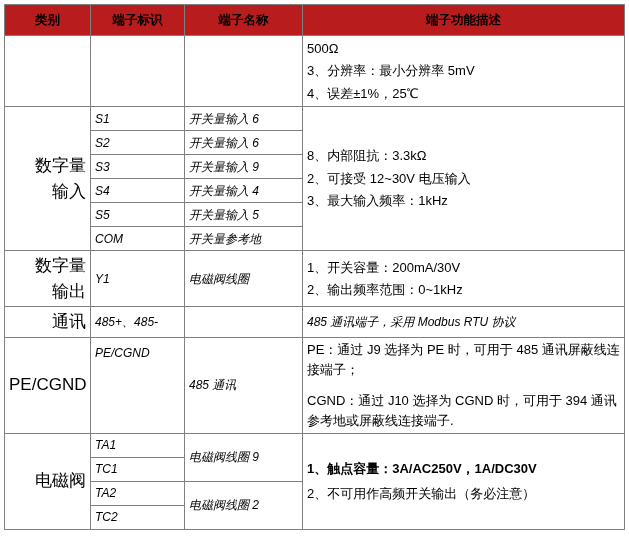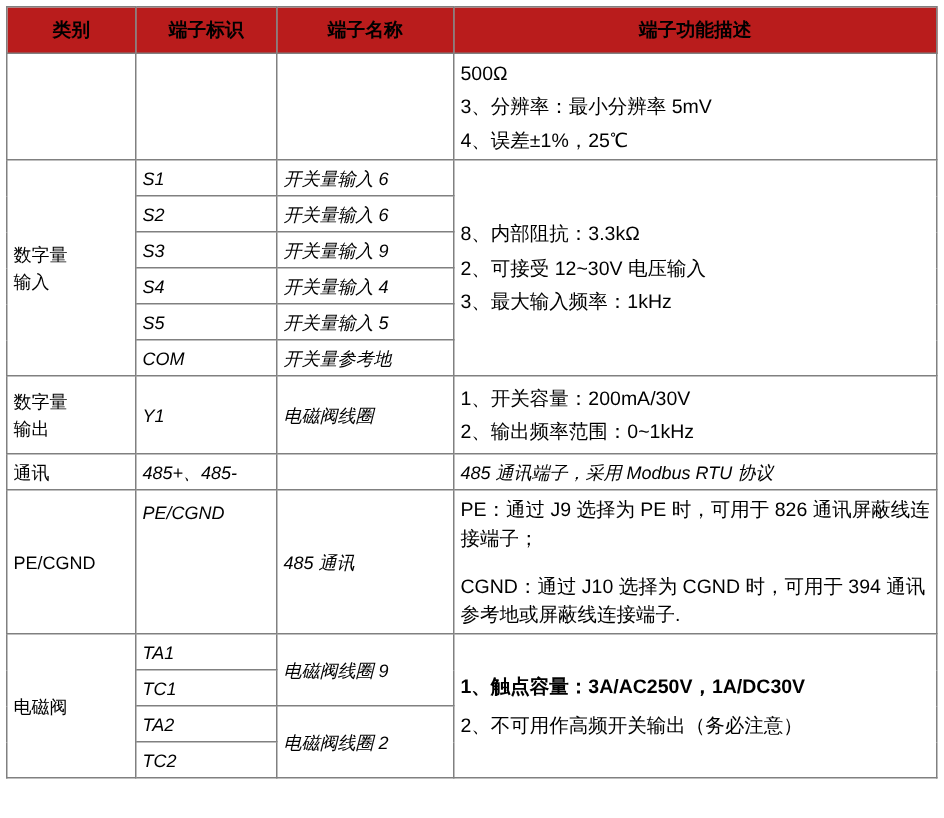--- a/index.html
+++ b/index.html
@@ -40,7 +40,7 @@
     height: 26px;
   }
   .ctr { text-align: left; font-style: italic; }
-  .cat { text-align: left; font-size: 12px; }
+  .cat { text-align: right; font-size: 17px; }
   .desc { text-align: left; padding-left: 8px; font-size: 13px; }
   .desc p {
     margin: 0 0 3px 0;

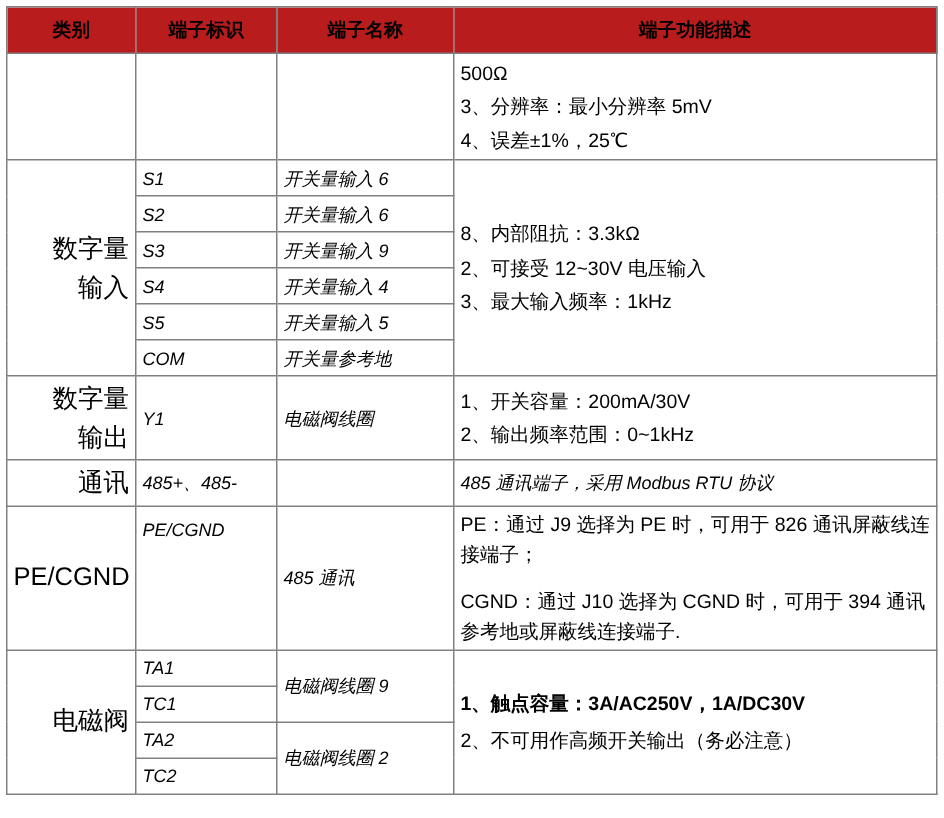--- a/index.html
+++ b/index.html
@@ -139,7 +139,7 @@
         <td class="ctr" style="vertical-align:top; padding-top:6px;">PE/CGND</td>
         <td class="ctr">485 通讯</td>
         <td class="desc">
-          <p style="margin-bottom:12px;">PE：通过 J9 选择为 PE 时，可用于 826 通讯屏蔽线连接端子；</p>
+          <p style="margin-bottom:12px;">PE：通过 J9 选择为 PE 时，可用于 485 通讯屏蔽线连接端子；</p>
           <p>CGND：通过 J10 选择为 CGND 时，可用于 394 通讯参考地或屏蔽线连接端子.</p>
         </td>
       </tr>

